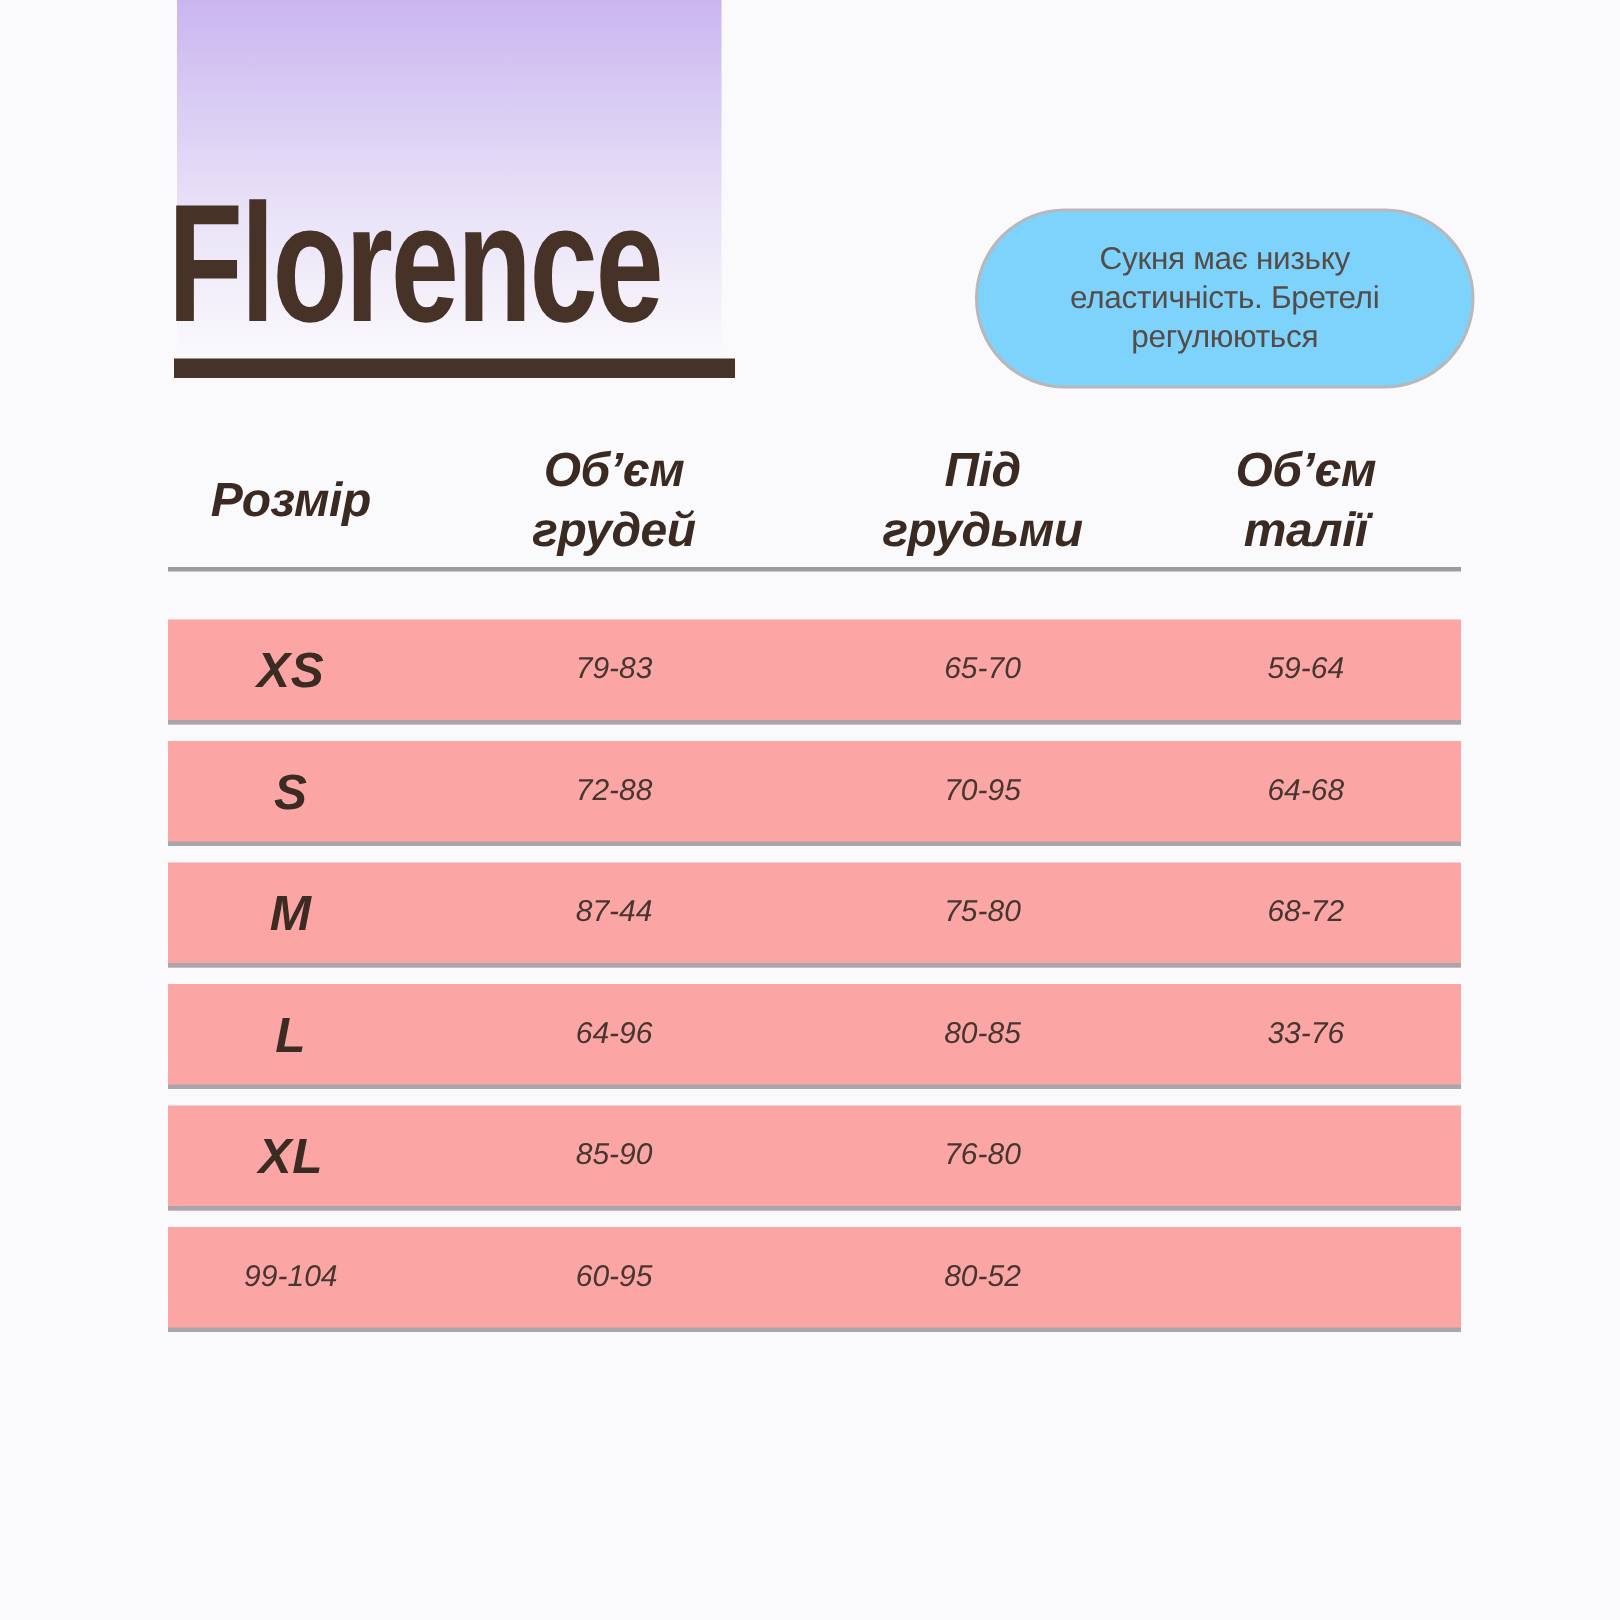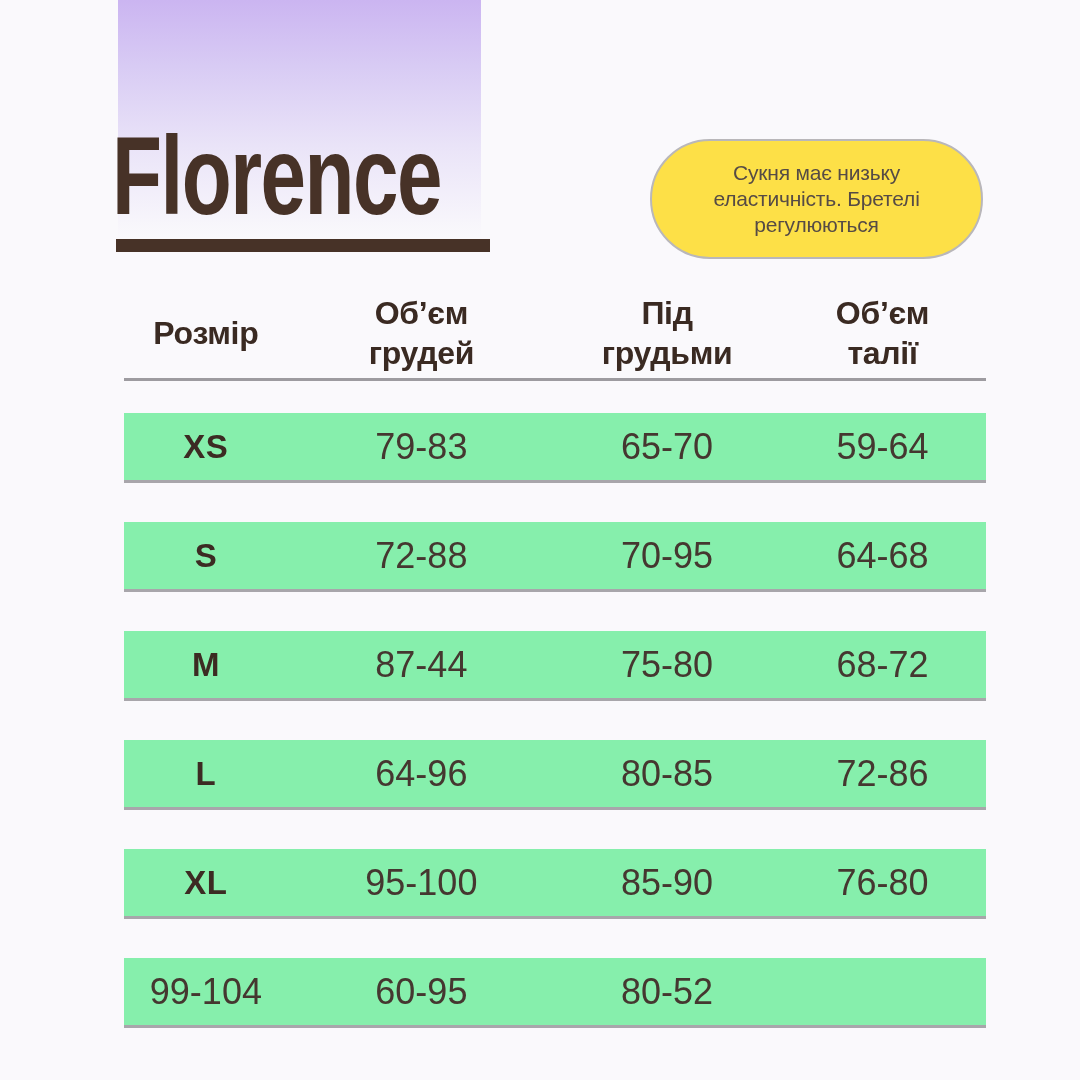--- a/index.html
+++ b/index.html
@@ -34,7 +34,7 @@
   .note-pill{
     position:absolute;left:650px;top:139px;width:333px;height:120px;
     box-sizing:border-box;border:2px solid #b9b7ba;border-radius:62px;
-    background:#fde047;
+    background:#7dd3fc;
     display:flex;align-items:center;justify-content:center;
   }
   .note-text{

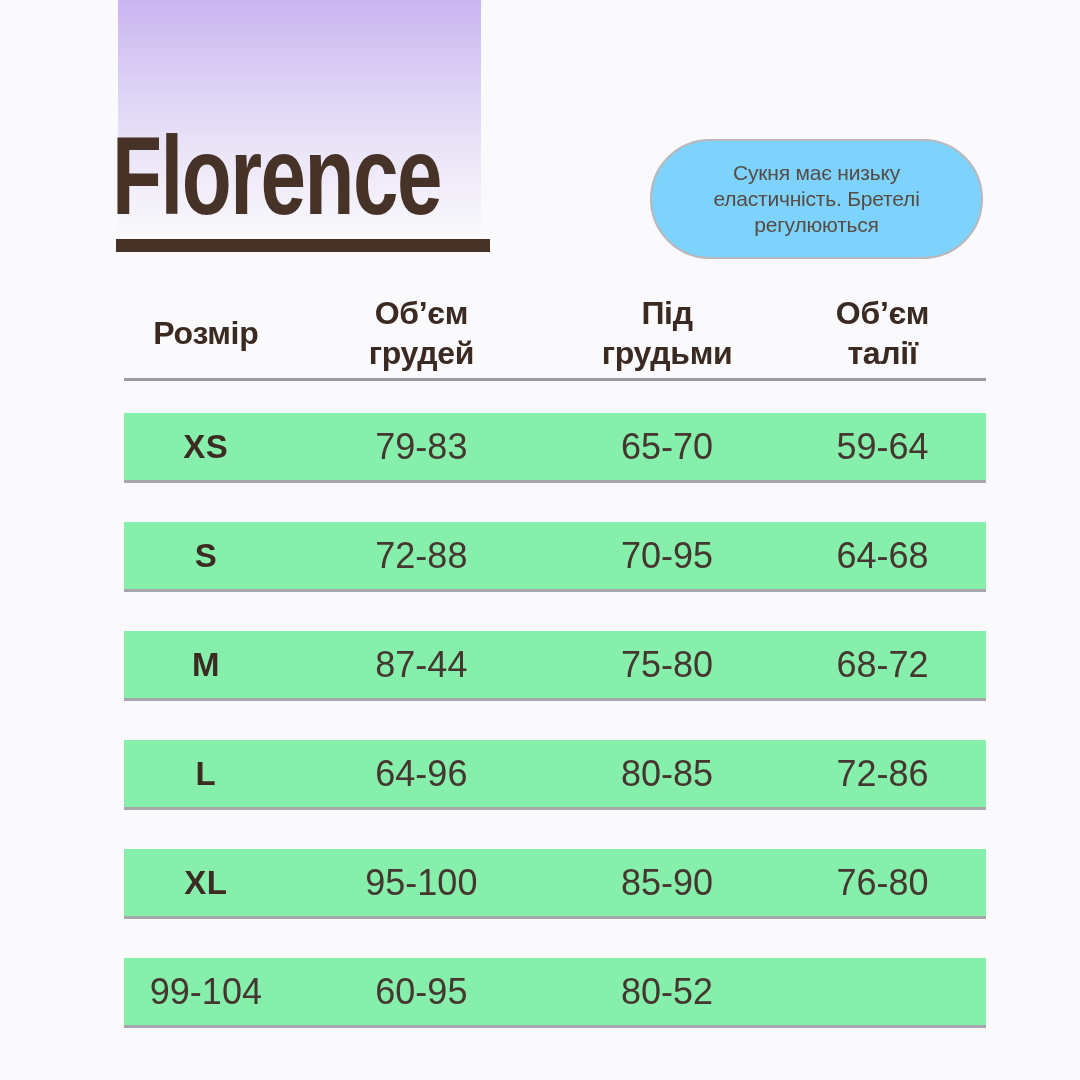--- a/index.html
+++ b/index.html
@@ -43,7 +43,7 @@
   }
 
   
-  .table{position:absolute;left:124px;top:290px;width:862px;}
+  .table{position:absolute;left:112px;top:290px;width:862px;font-style:italic;}
   .grid{display:grid;grid-template-columns:19% 31% 26% 24%;align-items:center;}
   .thead{min-height:86px;}
   .th{

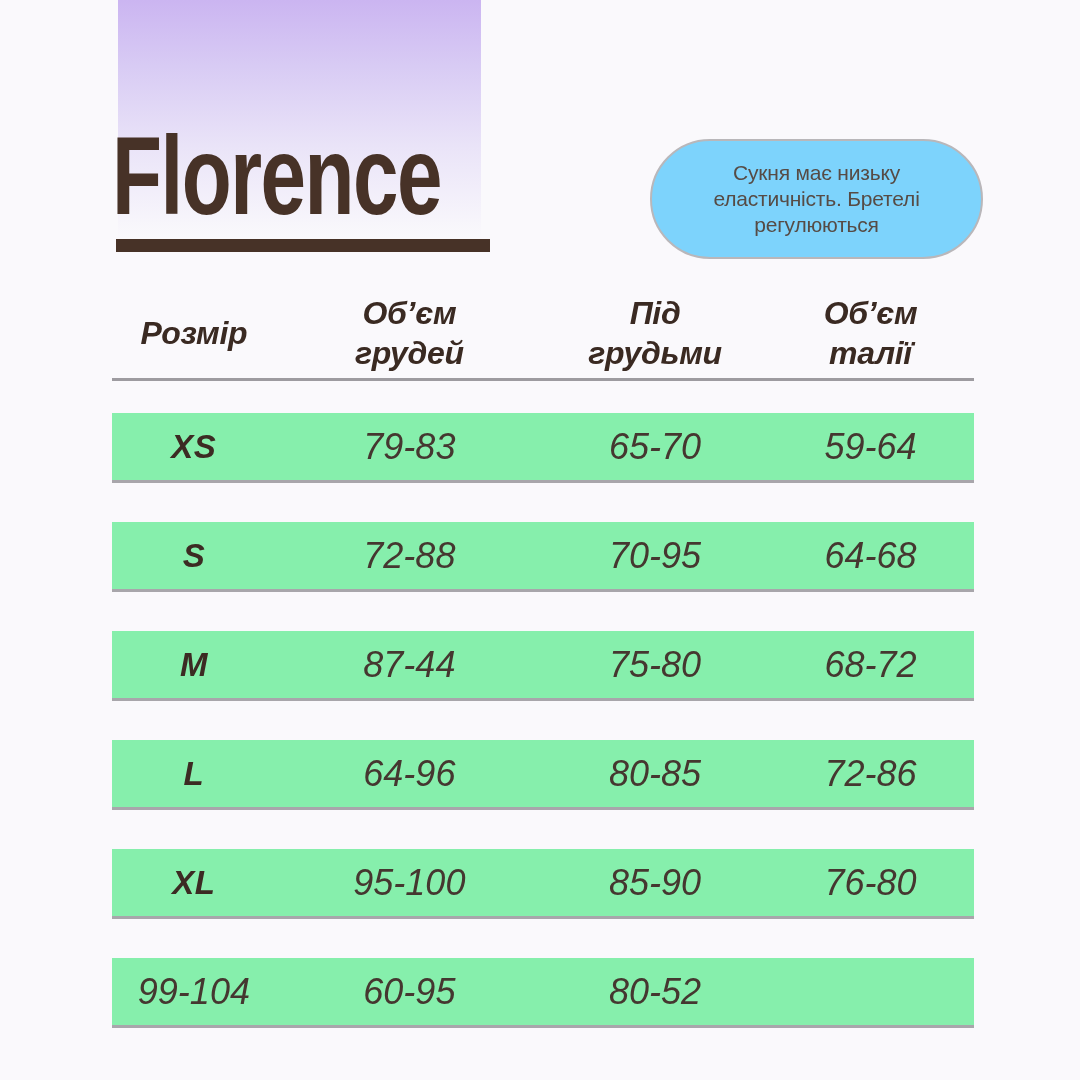--- a/index.html
+++ b/index.html
@@ -52,9 +52,9 @@
   }
   .divider{height:3px;background:#9d9ba0;margin-top:2px;margin-bottom:32px;}
   .row{
-    height:67px;background:#86efac;
+    height:67px;background:#fca5a5;
     border-bottom:3px solid #a8a6ab;
-    margin-bottom:39px;
+    margin-bottom:11px;
   }
   .td{
     font-size:36px;font-weight:400;color:#453730;

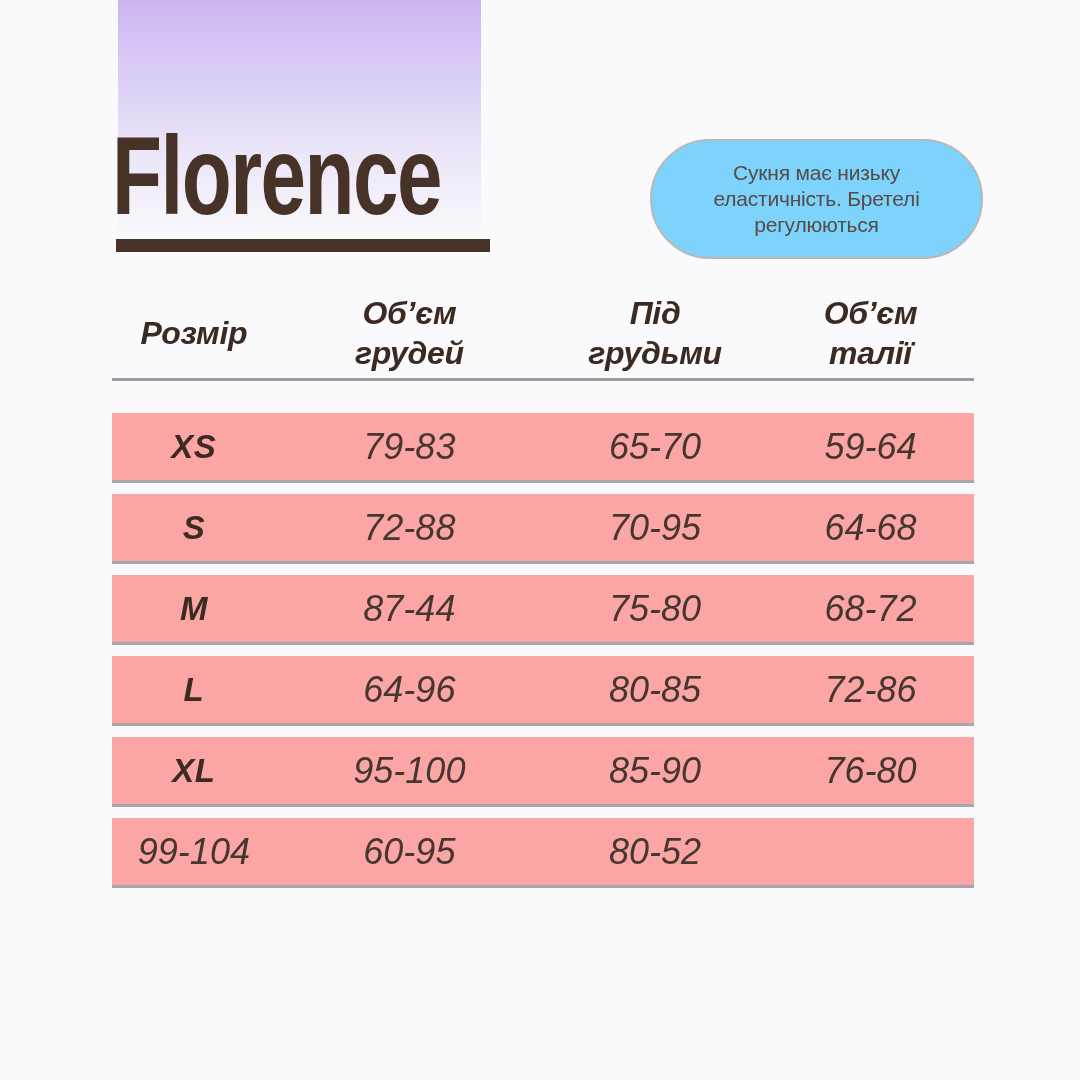--- a/index.html
+++ b/index.html
@@ -57,7 +57,7 @@
     margin-bottom:11px;
   }
   .td{
-    font-size:36px;font-weight:400;color:#453730;
+    font-size:20px;font-weight:400;color:#453730;
     text-align:center;letter-spacing:0;
   }
   .td.size{font-size:33px;font-weight:700;color:#3c2b23;letter-spacing:.5px;}

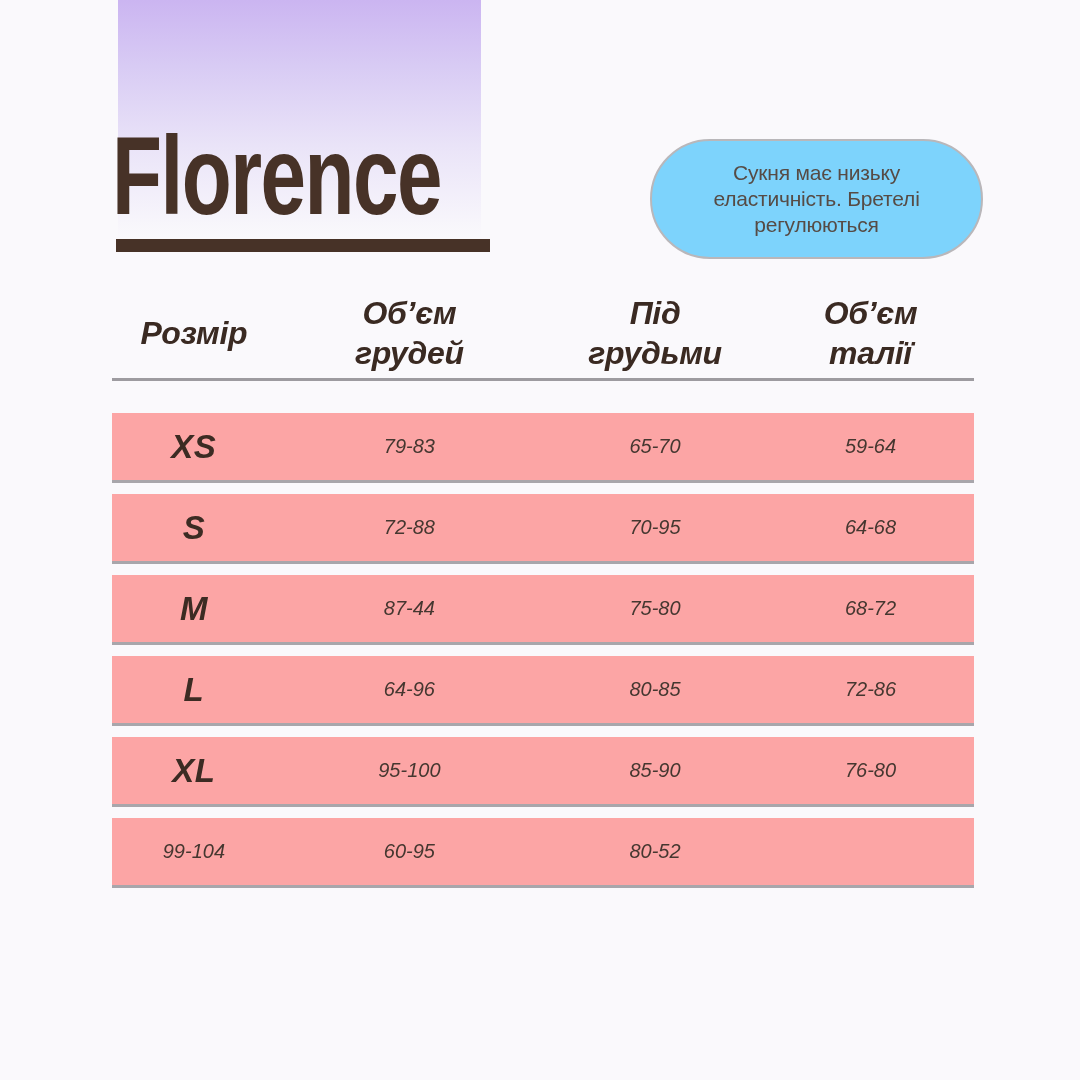--- a/index.html
+++ b/index.html
@@ -116,7 +116,7 @@
       <div class="td size">L</div>
       <div class="td">64-96</div>
       <div class="td">80-85</div>
-      <div class="td">72-86</div>
+      <div class="td">33-76</div>
     </div>
 
     <div class="grid row">

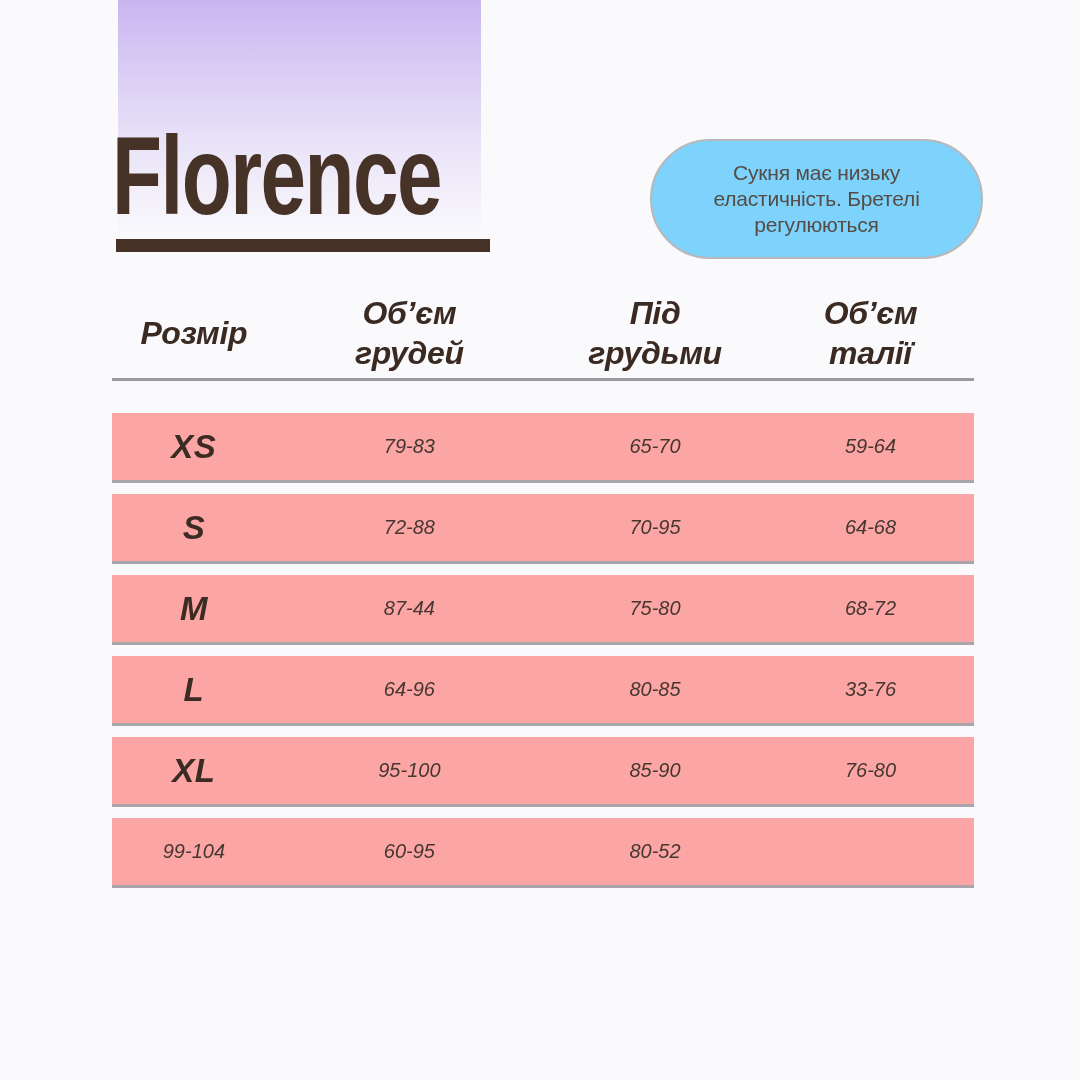--- a/index.html
+++ b/index.html
@@ -121,7 +121,6 @@
 
     <div class="grid row">
       <div class="td size">XL</div>
-      <div class="td">95-100</div>
       <div class="td">85-90</div>
       <div class="td">76-80</div>
     </div>

